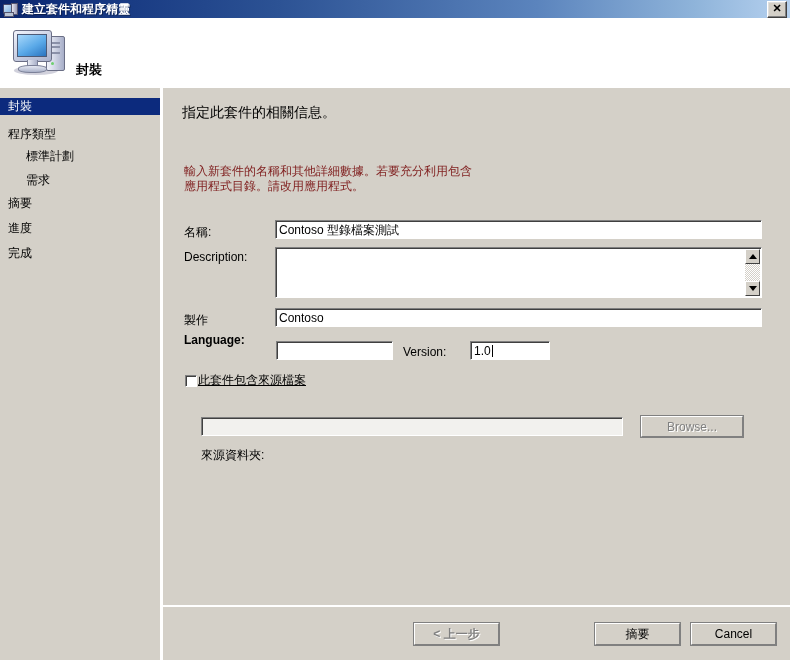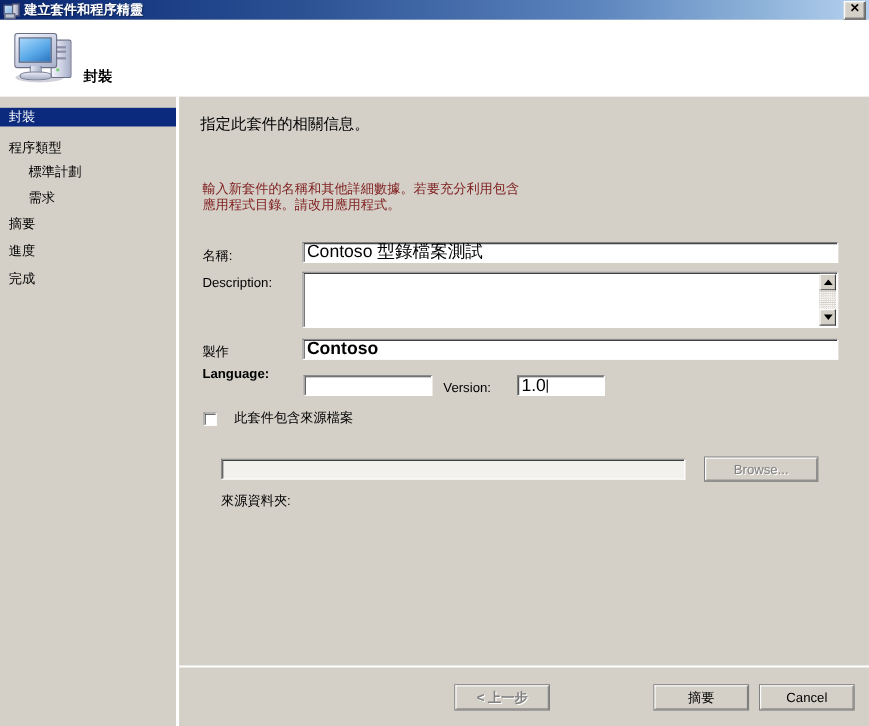--- a/index.html
+++ b/index.html
@@ -242,7 +242,7 @@
     box-shadow: inset 1px 1px 0 #404040;
     box-sizing: border-box;
     font-family: "Liberation Sans", sans-serif;
-    font-size: 16px;
+    font-size: 12px;
     color: #000;
     padding: 1px 0 0 3px;
     line-height: 16px;

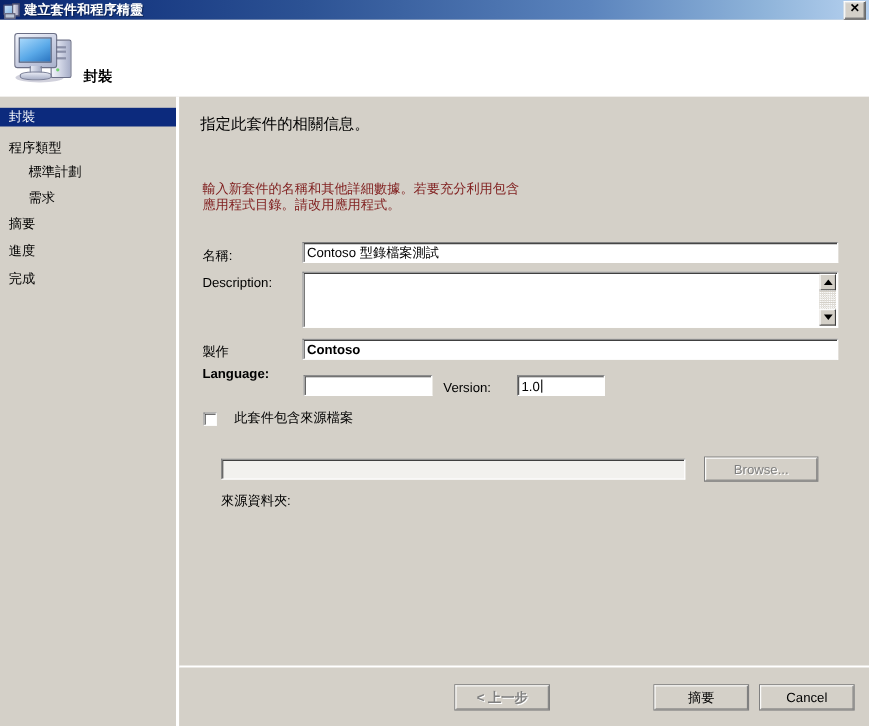--- a/index.html
+++ b/index.html
@@ -459,7 +459,7 @@
     </div>
 
     <div class="field-label" style="left:21px; top:224px;">製作</div>
-    <div class="txt" style="left:112px; top:220px; width:487px; height:19px;font-weight:bold;">Contoso</div>
+    <div class="txt" style="left:112px; top:220px; width:487px; height:19px;">Contoso</div>
 
     <div class="field-label" style="left:21px; top:245px;font-weight:bold;">Language:</div>
     <div class="txt" style="left:113px; top:253px; width:117px; height:19px;"></div>

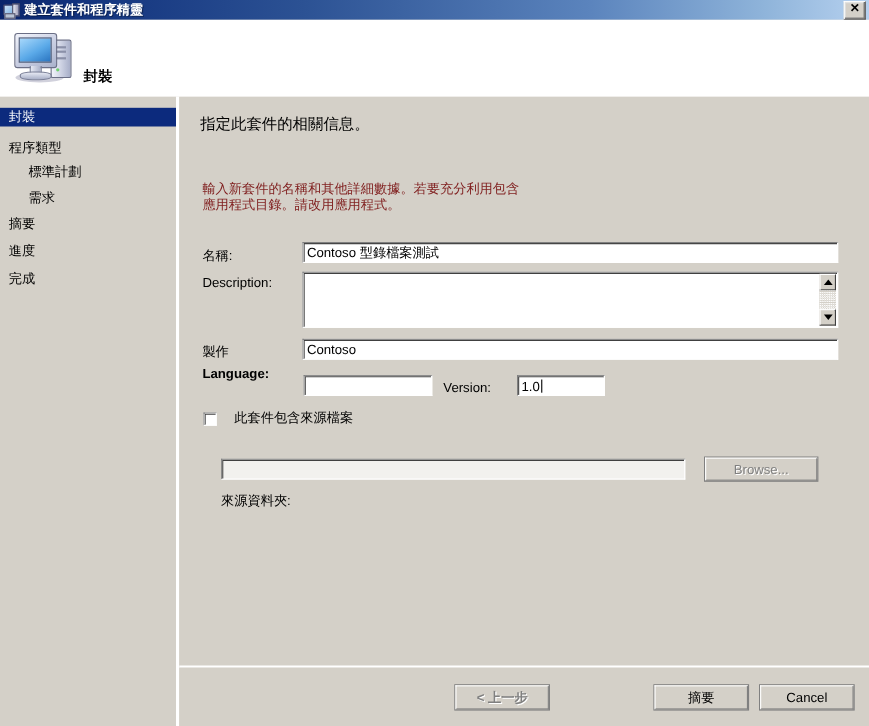--- a/index.html
+++ b/index.html
@@ -325,9 +325,10 @@
     flex: 0 0 auto;
   }
   .checkbox-label {
-    margin-left: 16px;
-    font-size: 12px;
-    white-space: nowrap;
+    margin-left: 1px;
+    font-size: 12px;
+    white-space: nowrap;
+    text-decoration: underline;
   }
 
   .btn {

